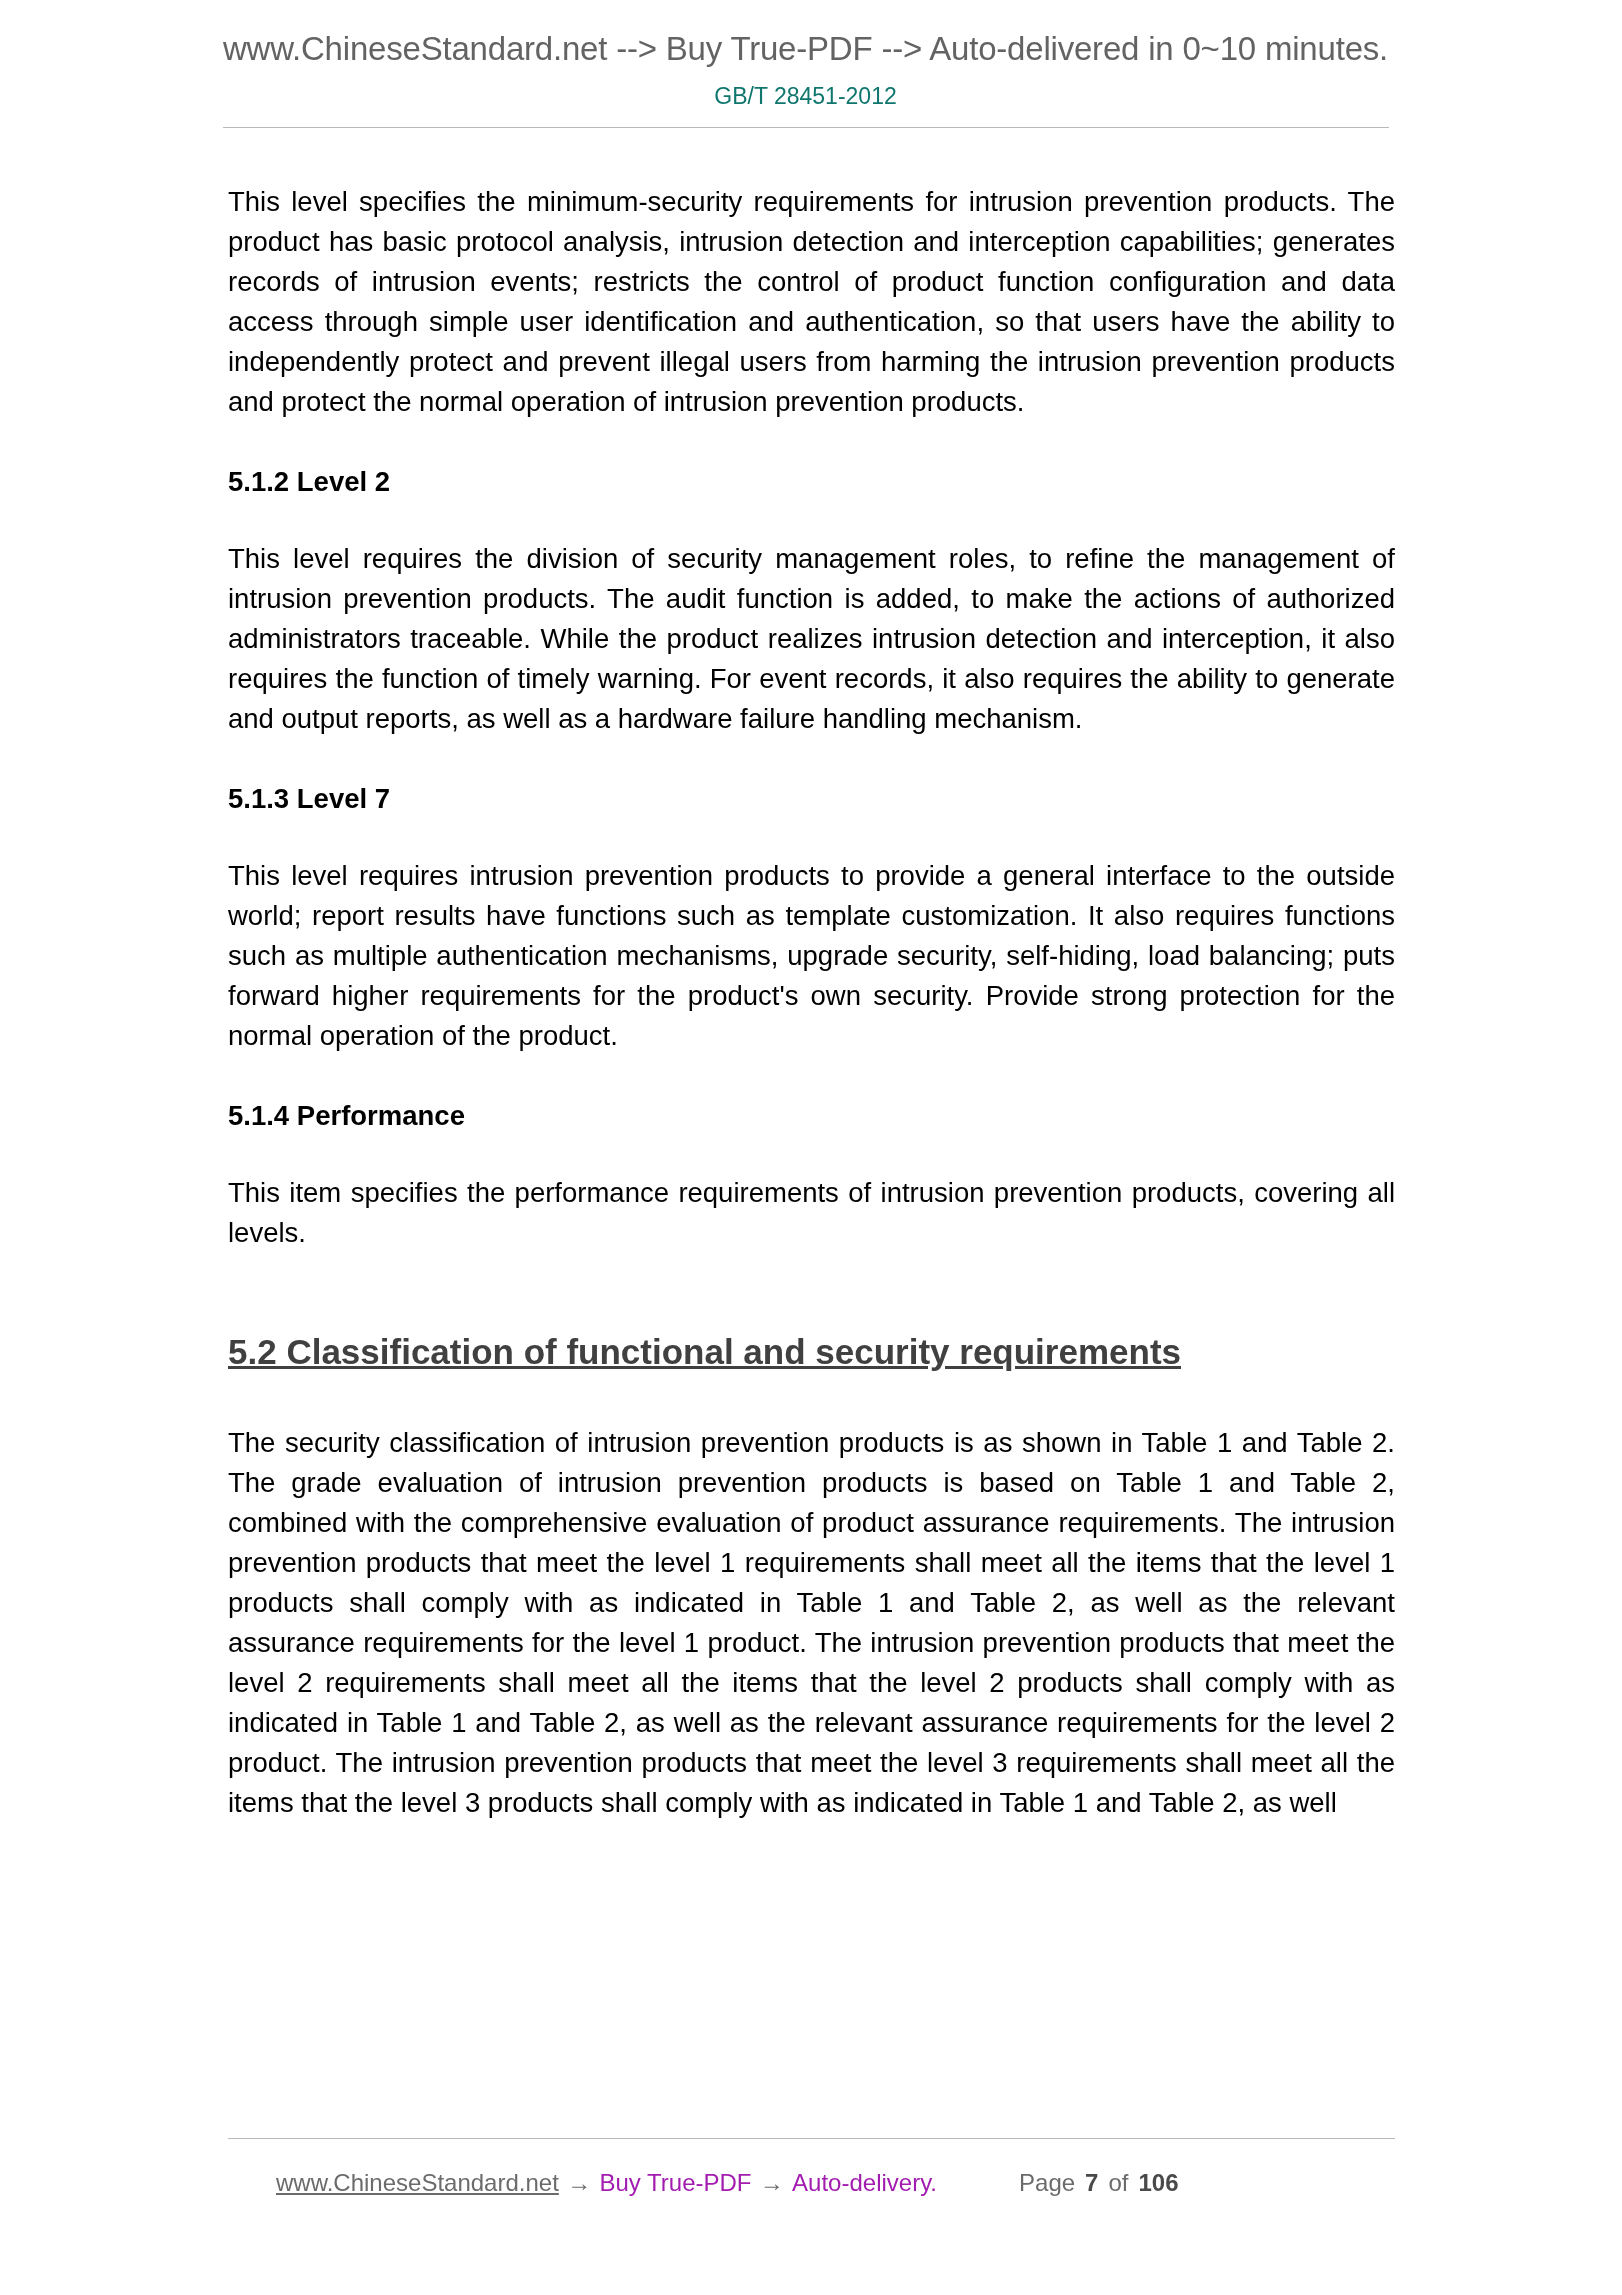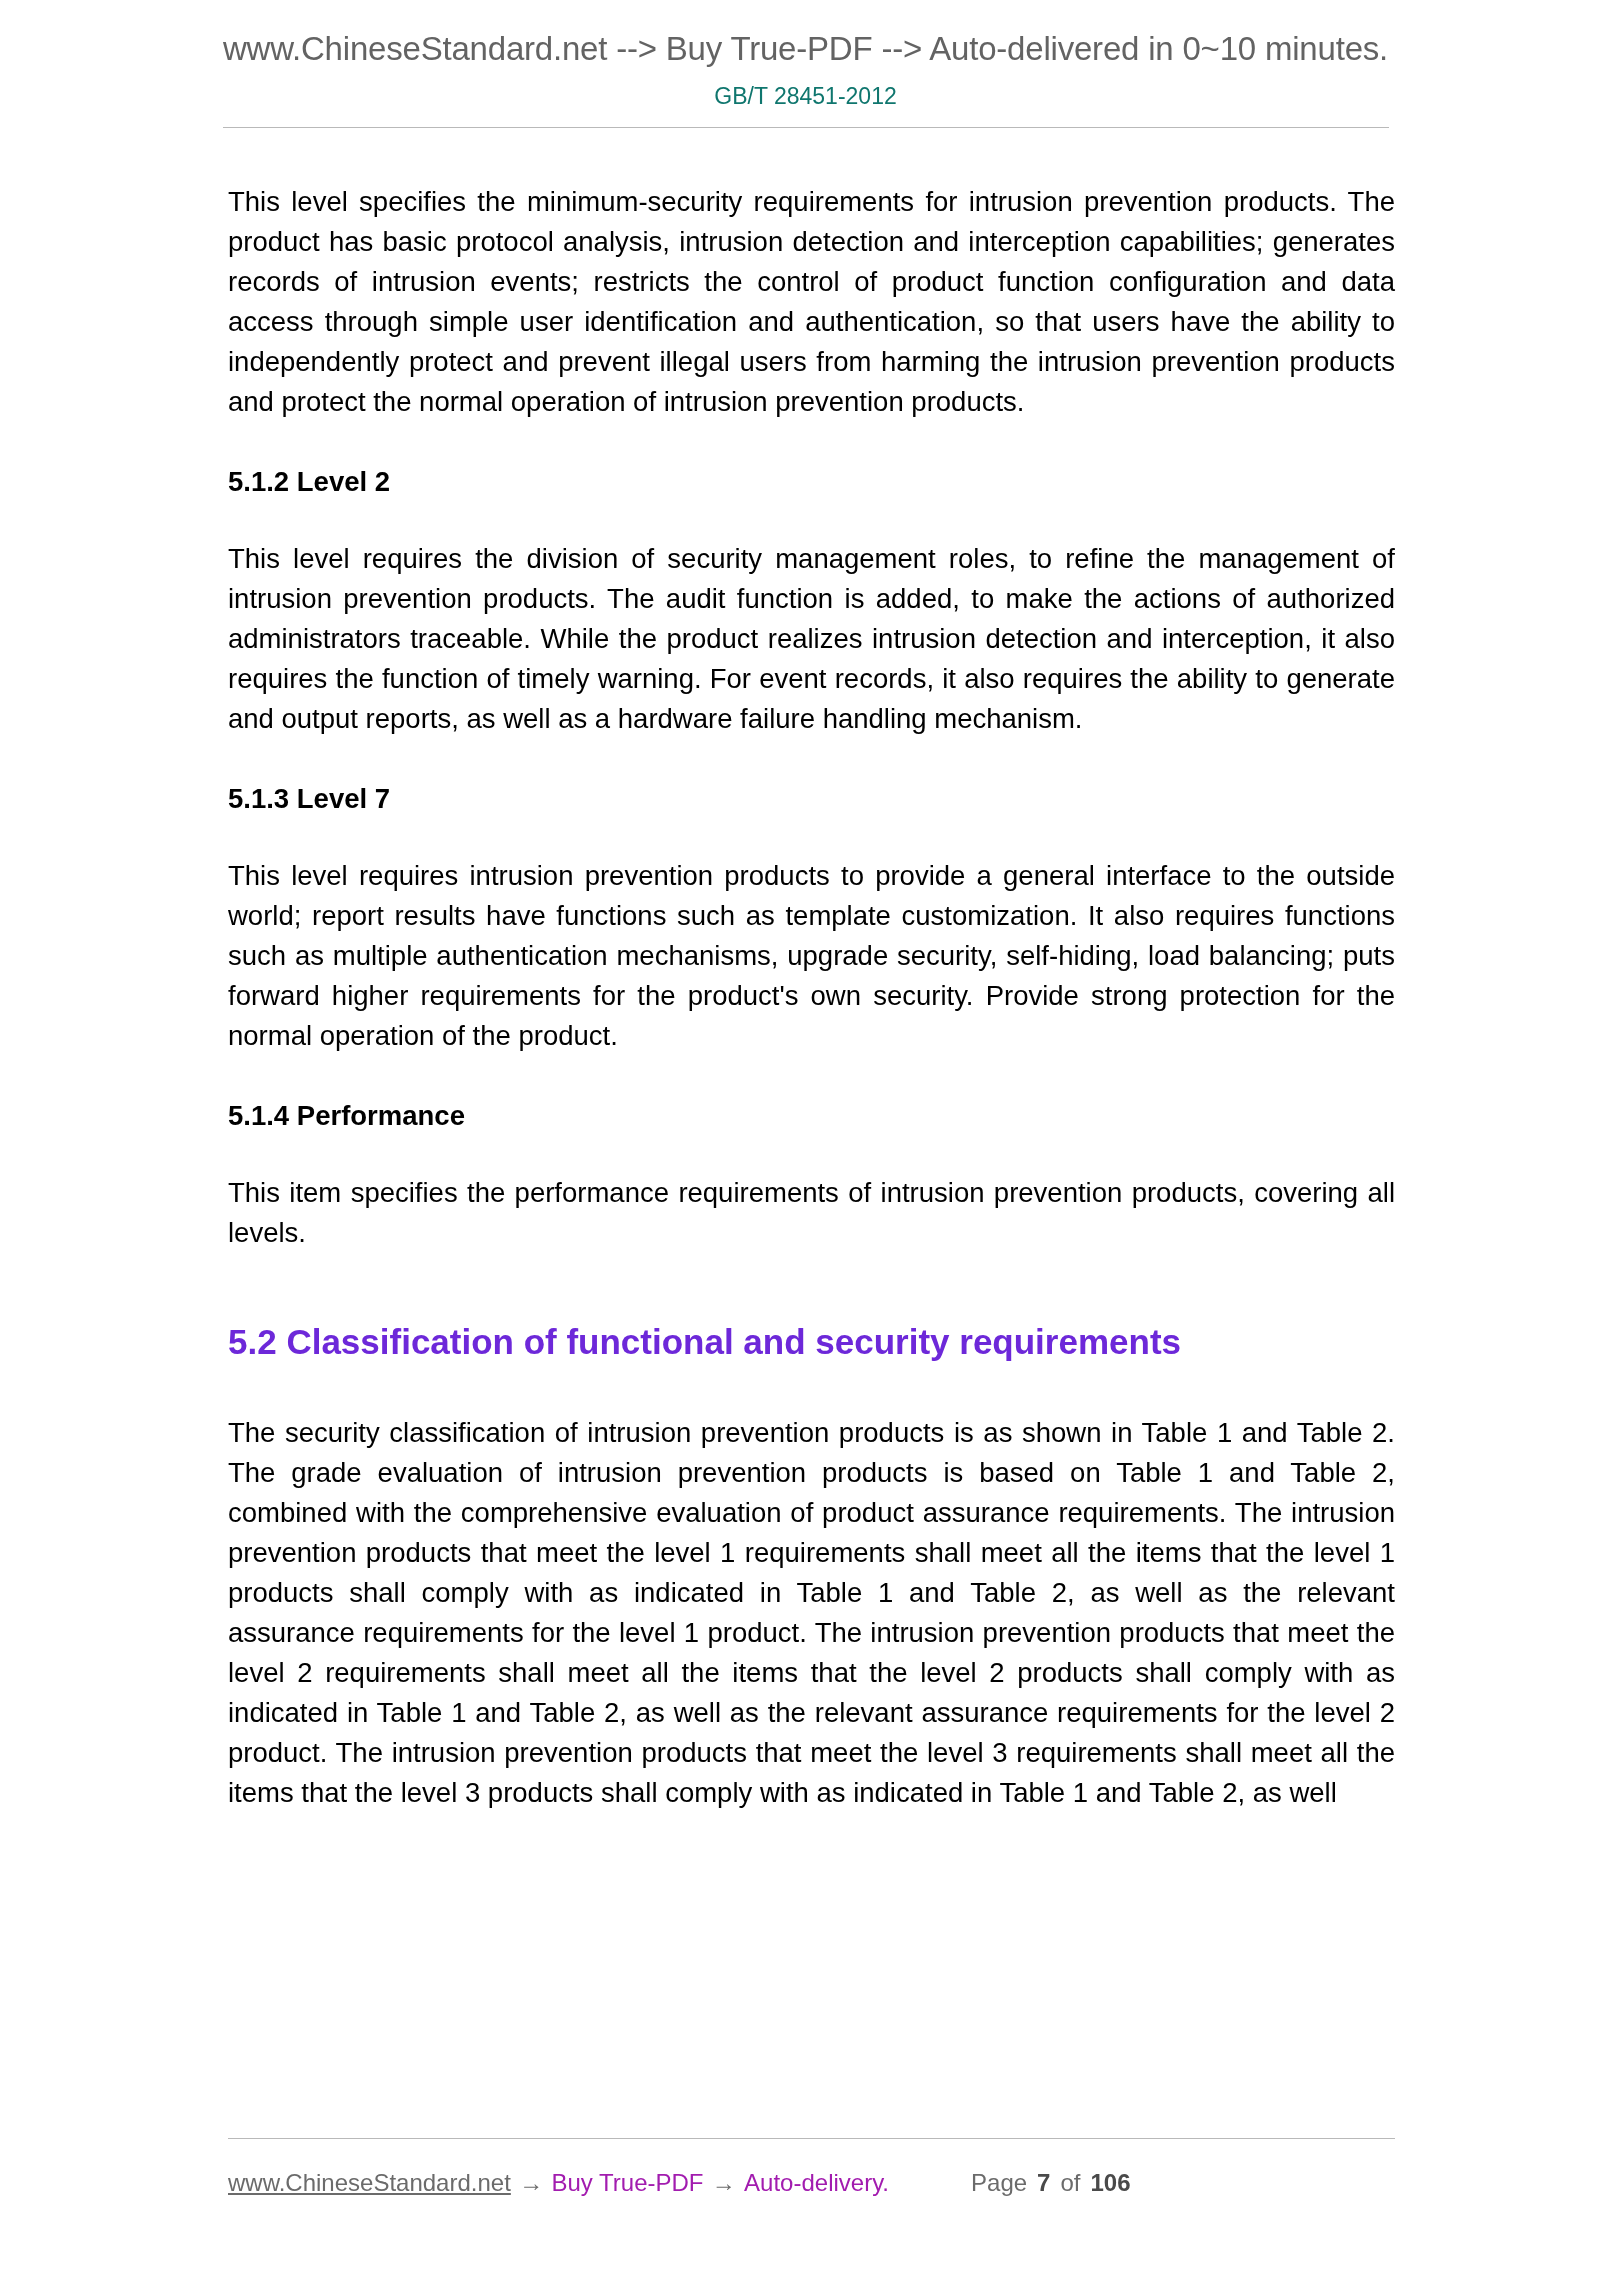--- a/index.html
+++ b/index.html
@@ -76,8 +76,9 @@
     font-size: 35px;
     font-weight: bold;
     line-height: 47px;
-    margin: 3px 0 48px 0;
-    color: #6d28d9;
+    margin: 13px 0 48px 0;
+    color: #404040;
+    text-decoration: underline;
   }
   .gap-lg { height: 22px; }
 

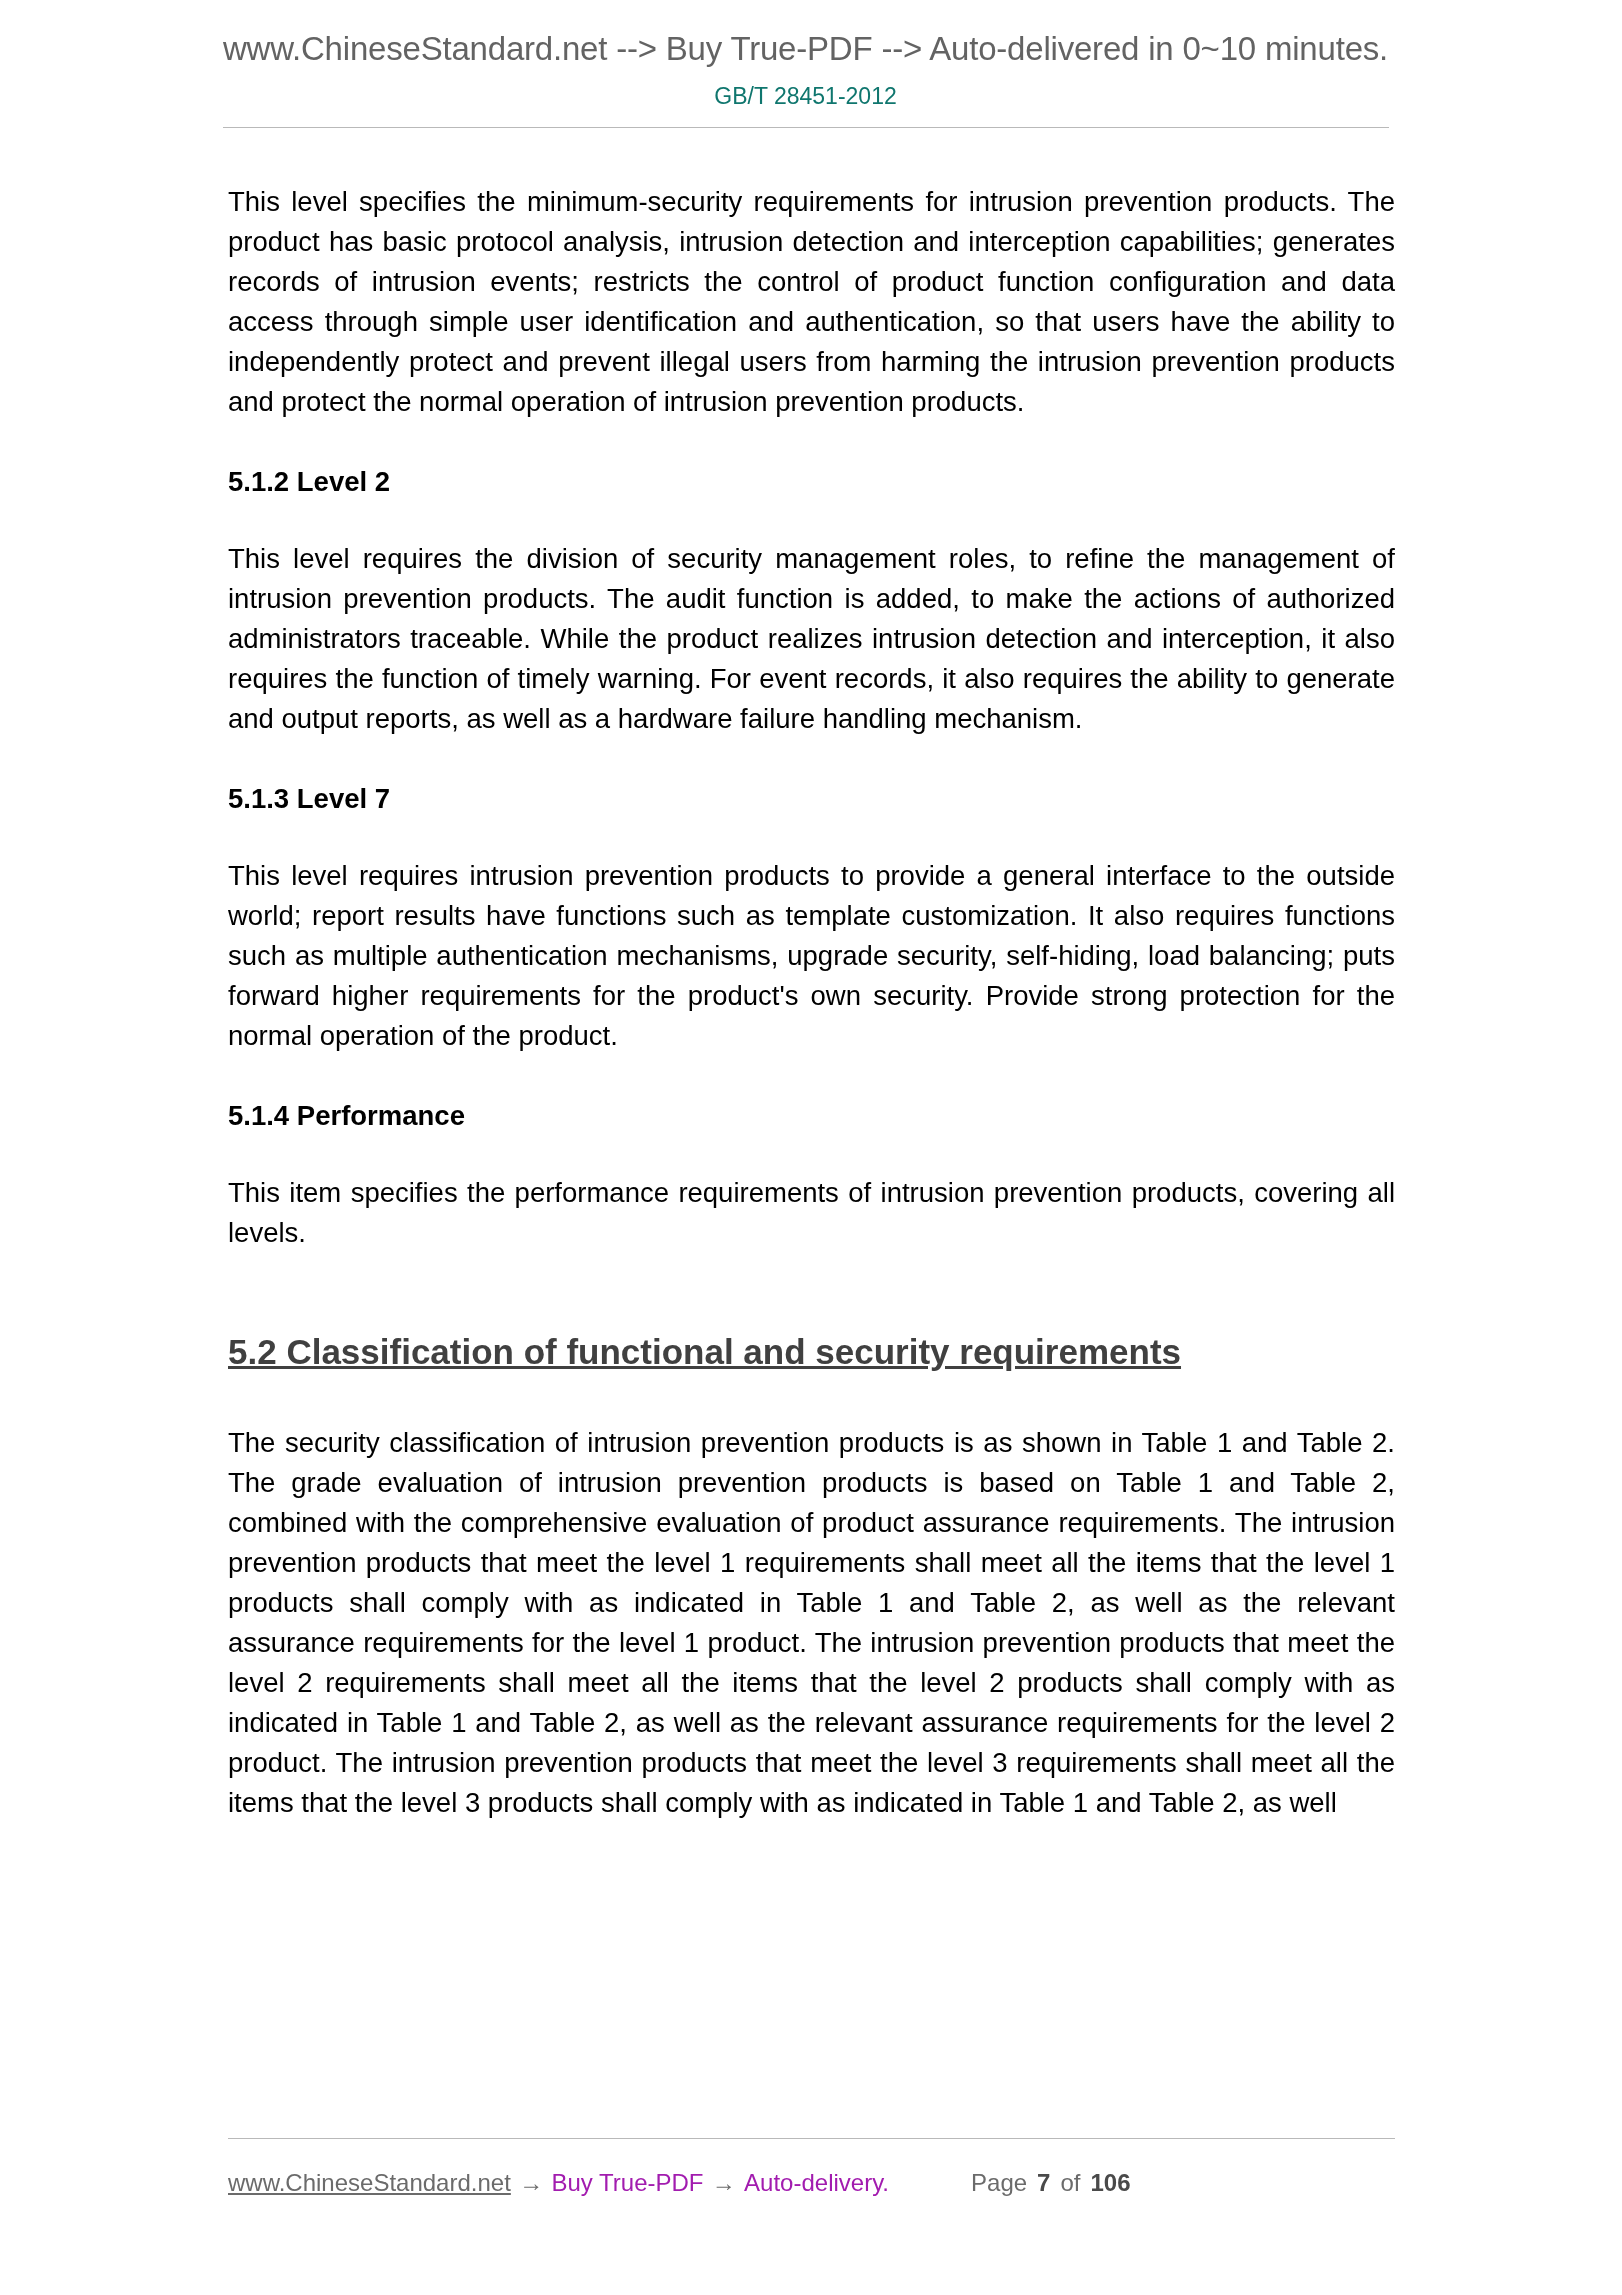--- a/index.html
+++ b/index.html
@@ -102,7 +102,7 @@
     color: #6b6b6b;
     white-space: nowrap;
   }
-  .footer-left { display: flex; align-items: center; }
+  .footer-left { display: flex; align-items: center; margin-left: 48px; }
   .footer-link {
     text-decoration: underline;
     color: #6b6b6b;

